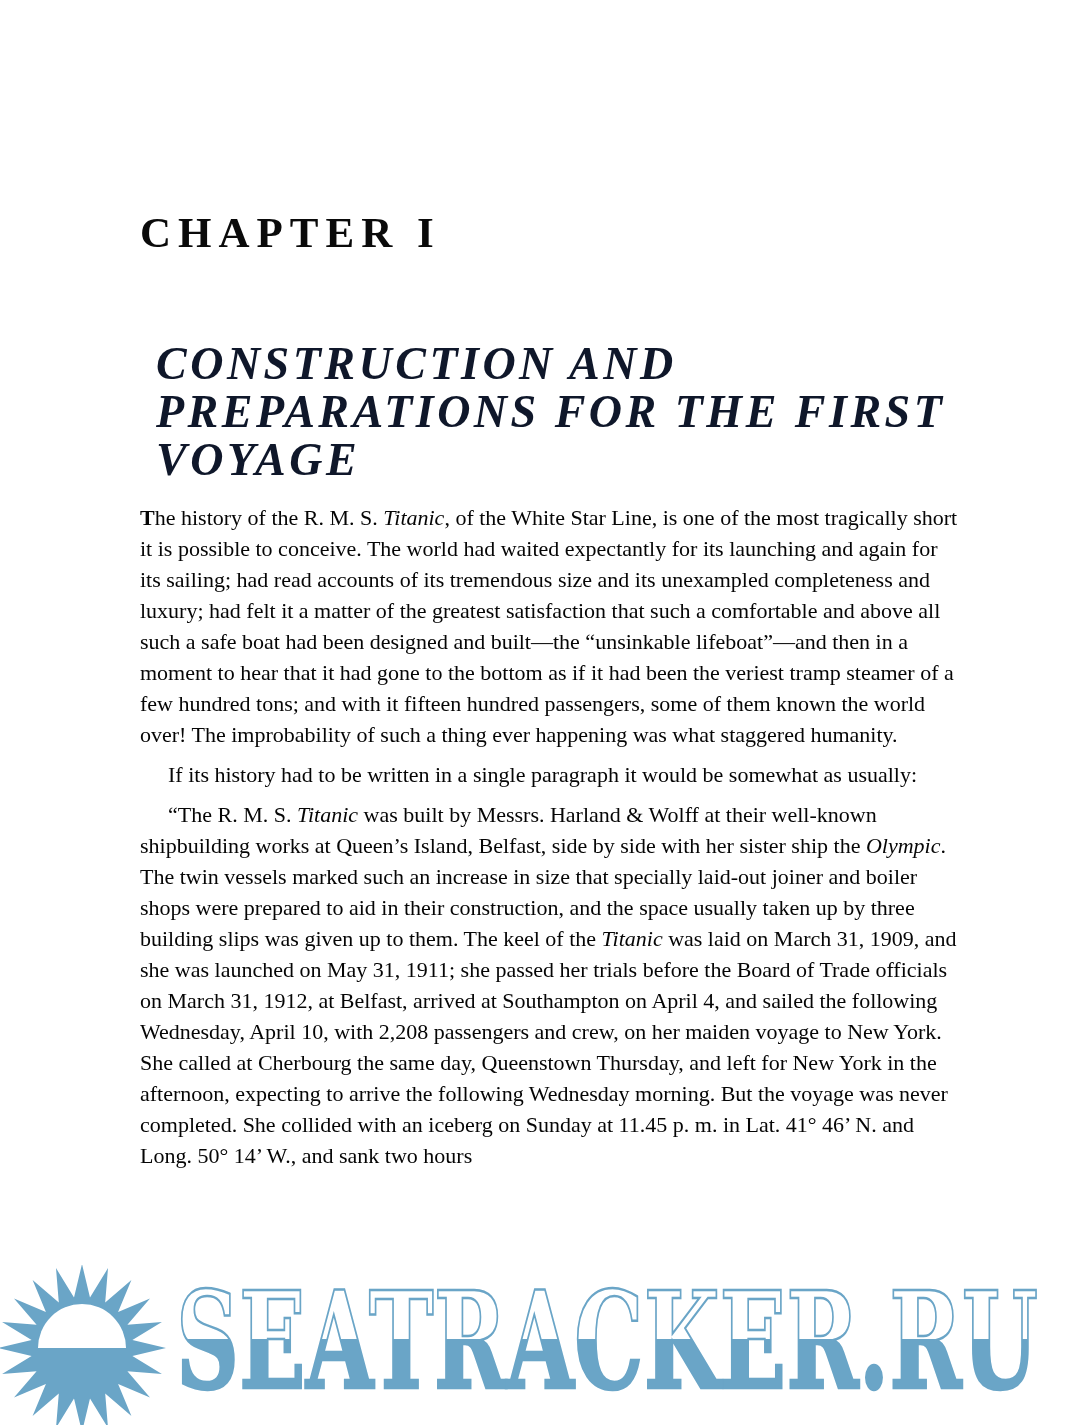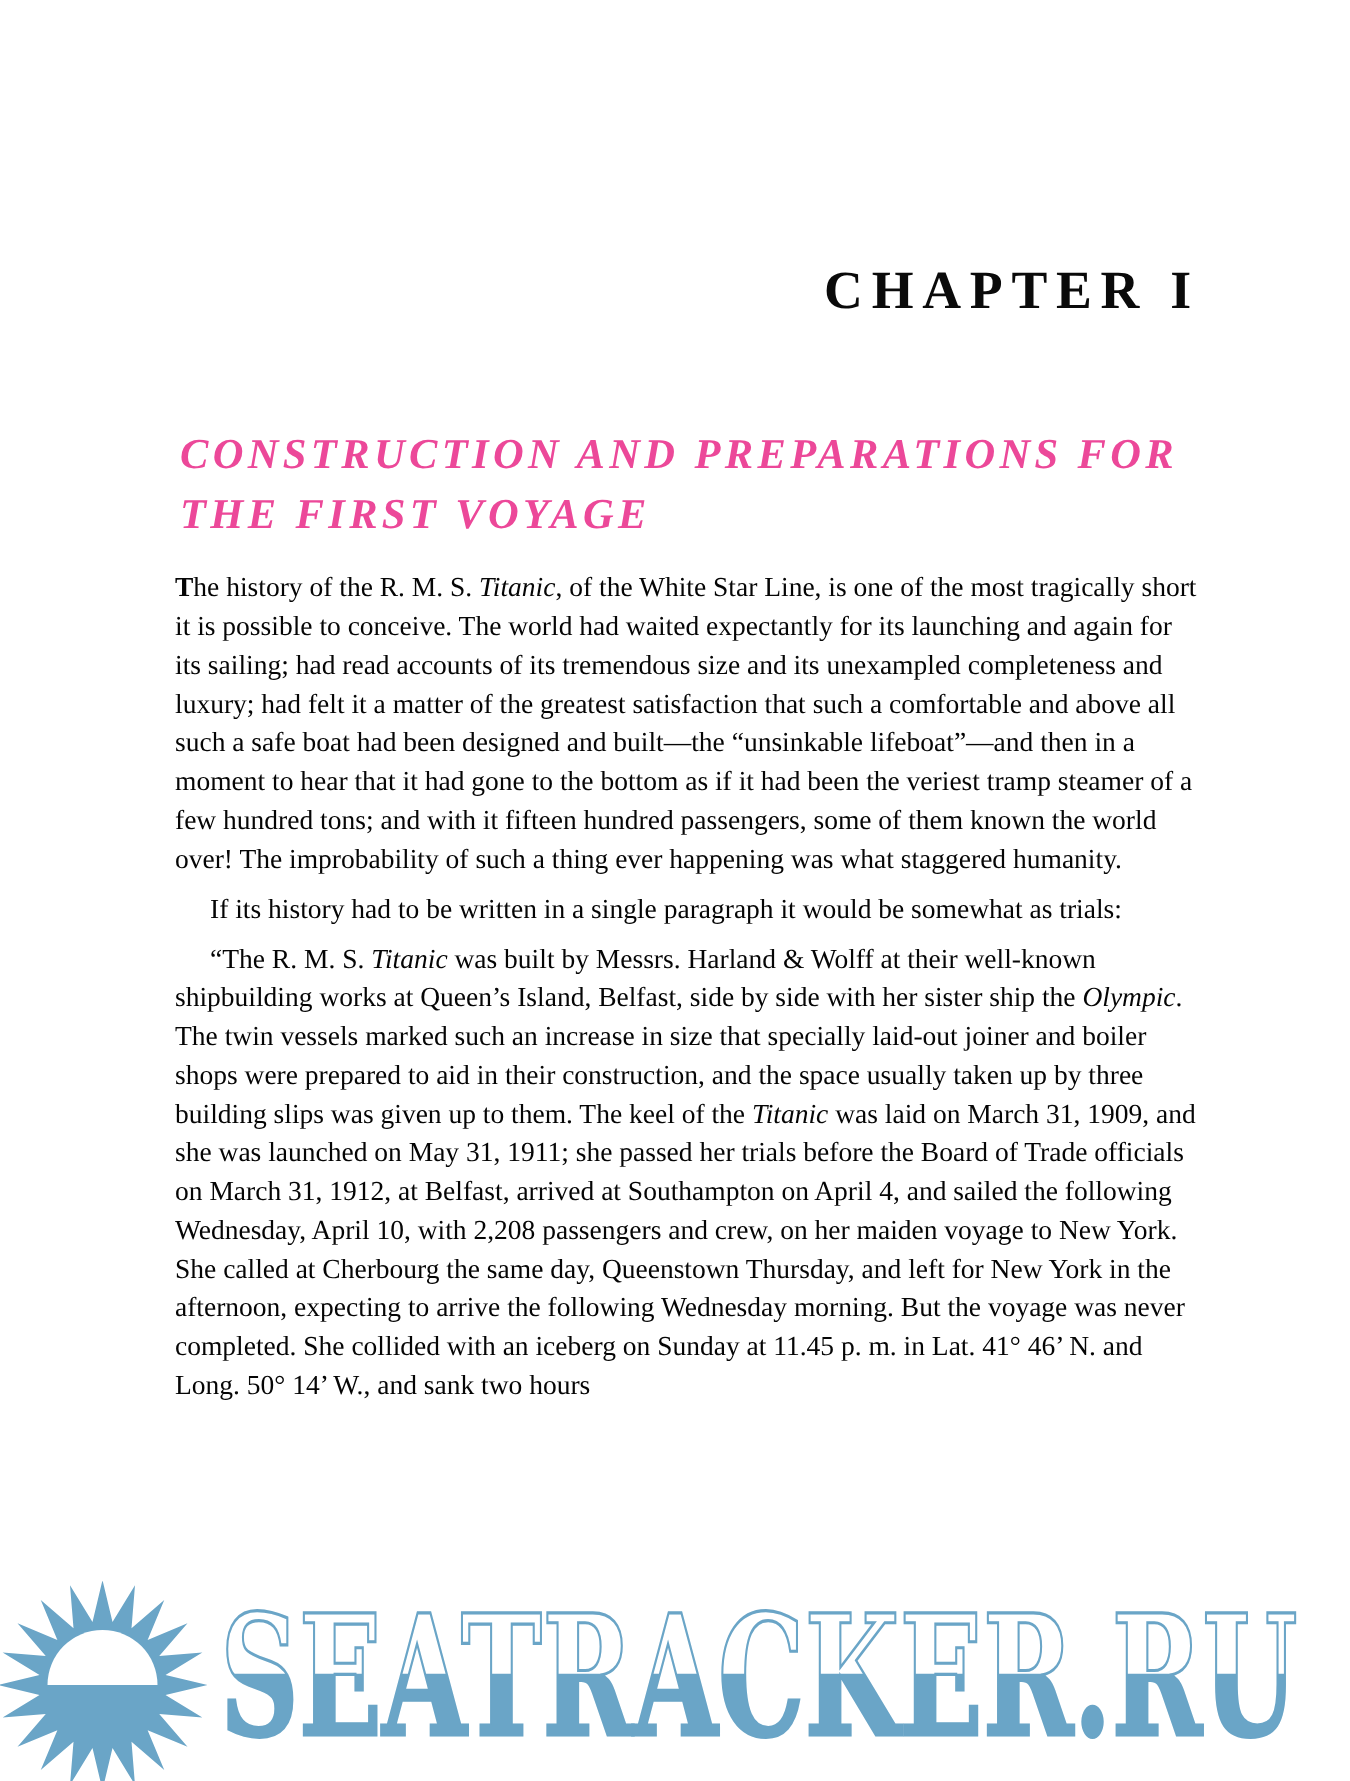--- a/index.html
+++ b/index.html
@@ -26,7 +26,6 @@
     letter-spacing: 7px;
     color: #0a0a0a;
     font-family: "Liberation Serif", serif;
-    text-align: right;
   }
   h2 {
     margin: 86px 0 18px 4px;

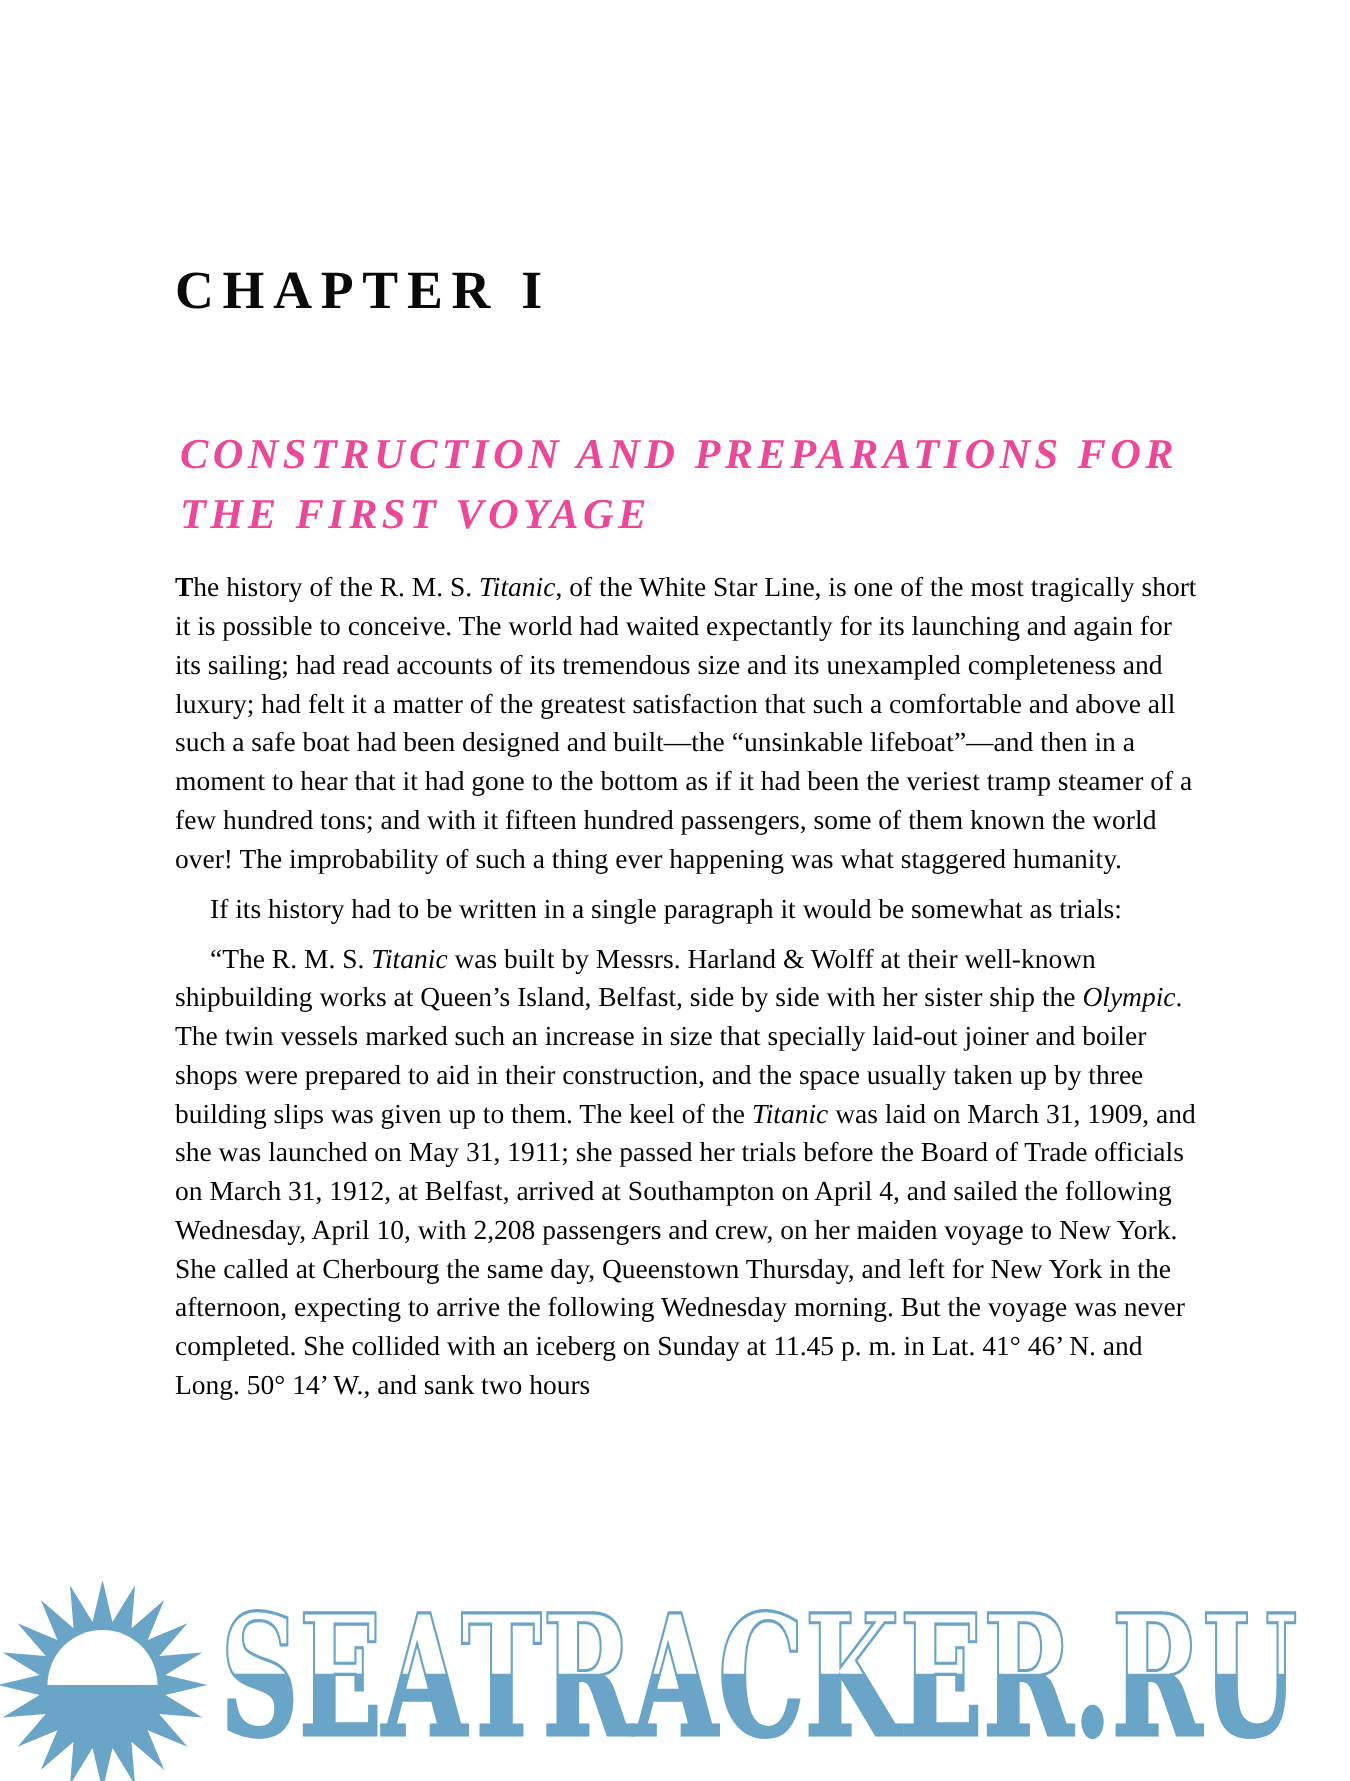--- a/index.html
+++ b/index.html
@@ -28,13 +28,13 @@
     font-family: "Liberation Serif", serif;
   }
   h2 {
-    margin: 86px 0 18px 4px;
-    font-size: 34px;
+    margin: 86px 0 18px 16px;
+    font-size: 46px;
     line-height: 48px;
     font-weight: bold;
     font-style: italic;
     letter-spacing: 3.5px;
-    color: #ec4899;
+    color: #0f172a;
     font-family: "Liberation Serif", serif;
   }
   .body-text p {

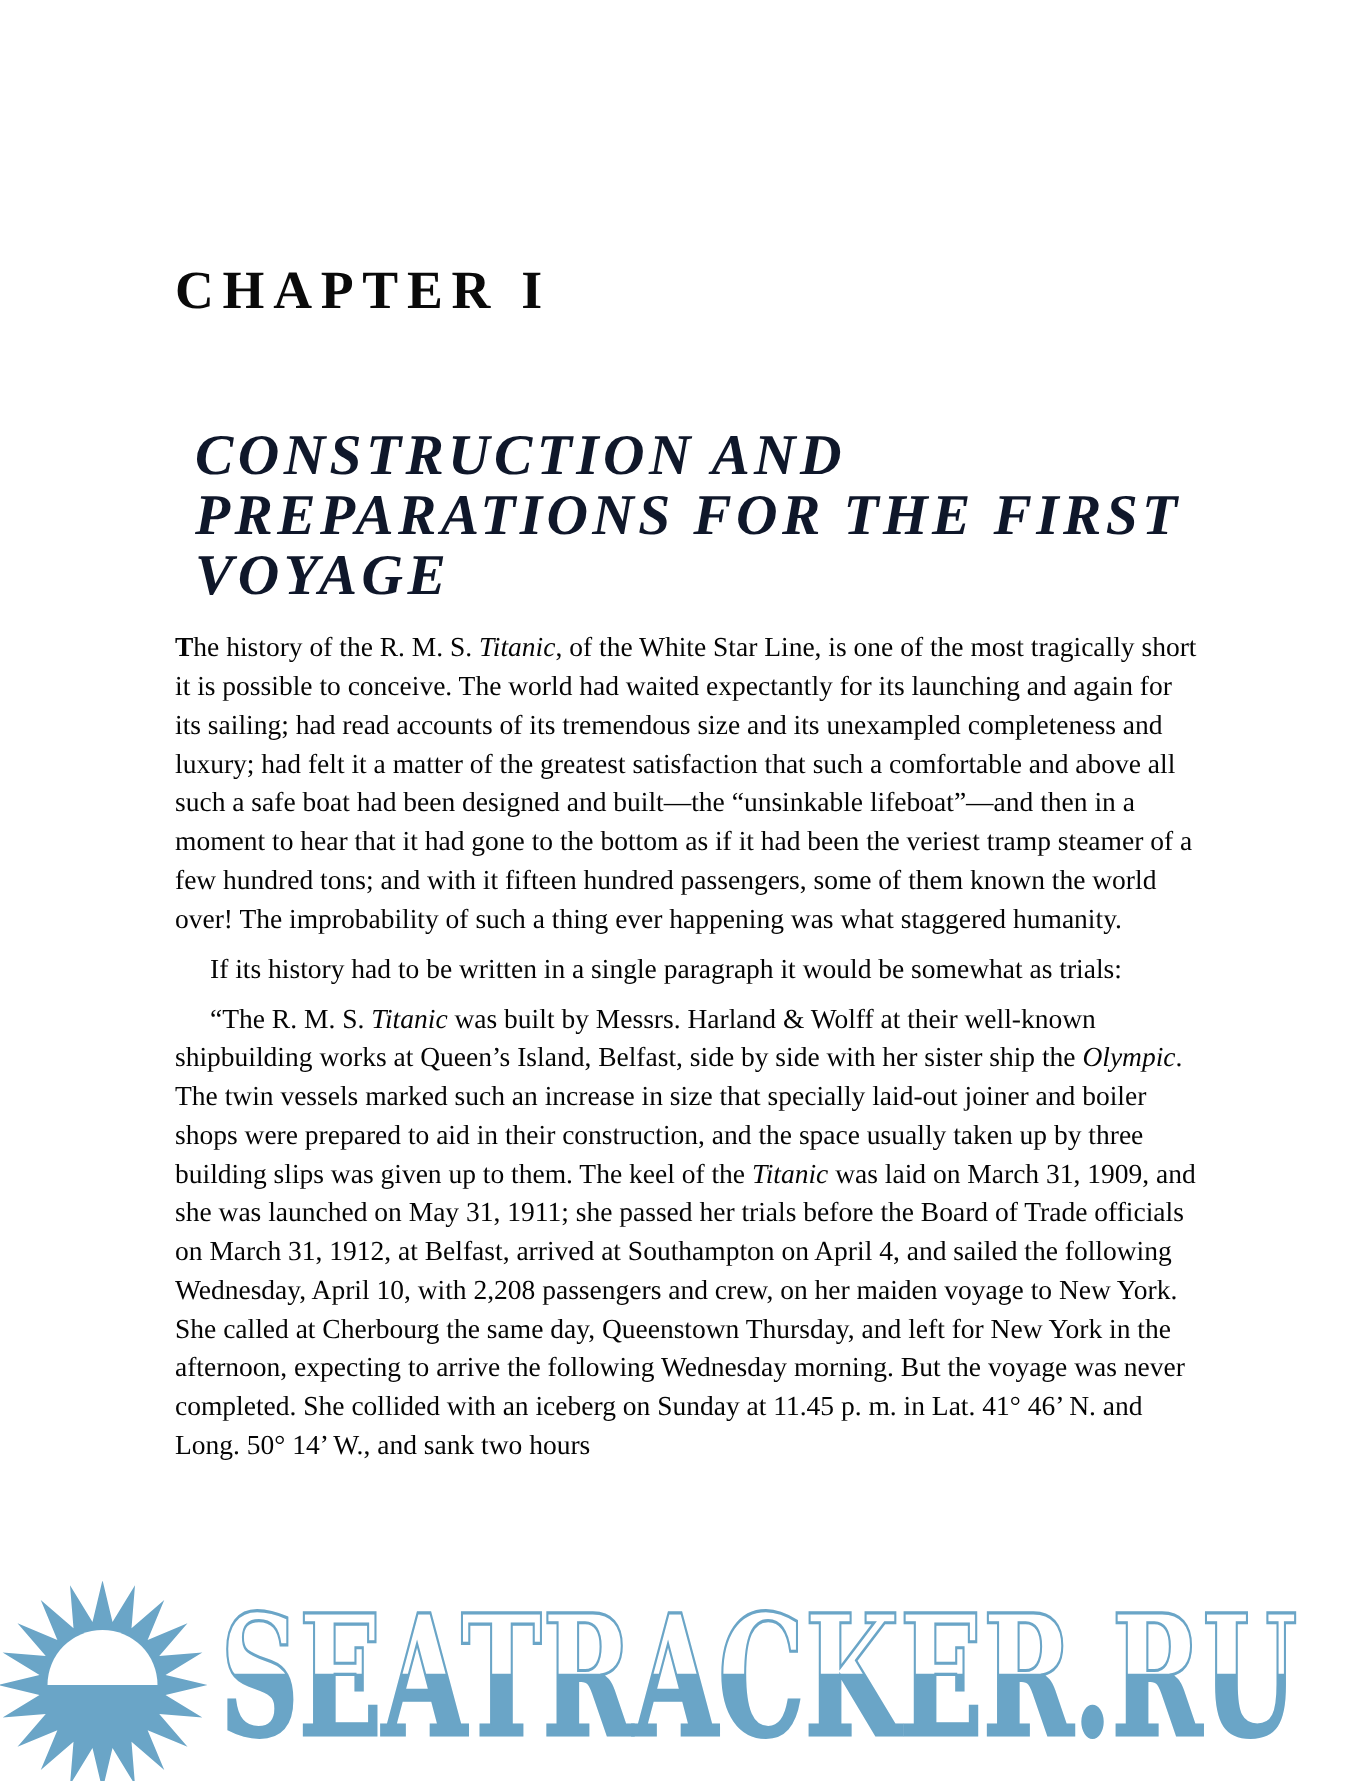--- a/index.html
+++ b/index.html
@@ -68,7 +68,7 @@
   <h2>CONSTRUCTION AND PREPARATIONS FOR THE FIRST VOYAGE</h2>
   <div class="body-text" id="body-text">
       <p><span class="run-b">T</span><span>he history of the R. M. S. </span><span class="run-i">Titanic</span><span>, of the White Star Line, is one of the most tragically short it is possible to conceive. The world had waited expectantly for its launching and again for its sailing; had read accounts of its tremendous size and its unexampled completeness and luxury; had felt it a matter of the greatest satisfaction that such a comfortable and above all such a safe boat had been designed and built—the “unsinkable lifeboat”—and then in a moment to hear that it had gone to the bottom as if it had been the veriest tramp steamer of a few hundred tons; and with it fifteen hundred passengers, some of them known the world over! The improbability of such a thing ever happening was what staggered humanity.</span></p>
-      <p class="indent"><span>If its history had to be written in a single paragraph it would be somewhat as trials:</span></p>
+      <p class="indent"><span>If its history had to be written in a single paragraph it would be somewhat as usually:</span></p>
       <p class="indent"><span>“The R. M. S. </span><span class="run-i">Titanic</span><span> was built by Messrs. Harland &amp; Wolff at their well-known shipbuilding works at Queen’s Island, Belfast, side by side with her sister ship the </span><span class="run-i">Olympic</span><span>. The twin vessels marked such an increase in size that specially laid-out joiner and boiler shops were prepared to aid in their construction, and the space usually taken up by three building slips was given up to them. The keel of the </span><span class="run-i">Titanic</span><span> was laid on March 31, 1909, and she was launched on May 31, 1911; she passed her trials before the Board of Trade officials on March 31, 1912, at Belfast, arrived at Southampton on April 4, and sailed the following Wednesday, April 10, with 2,208 passengers and crew, on her maiden voyage to New York. She called at Cherbourg the same day, Queenstown Thursday, and left for New York in the afternoon, expecting to arrive the following Wednesday morning. But the voyage was never completed. She collided with an iceberg on Sunday at 11.45 p. m. in Lat. 41° 46’ N. and Long. 50° 14’ W., and sank two hours</span></p>
     </div>
 </main>

